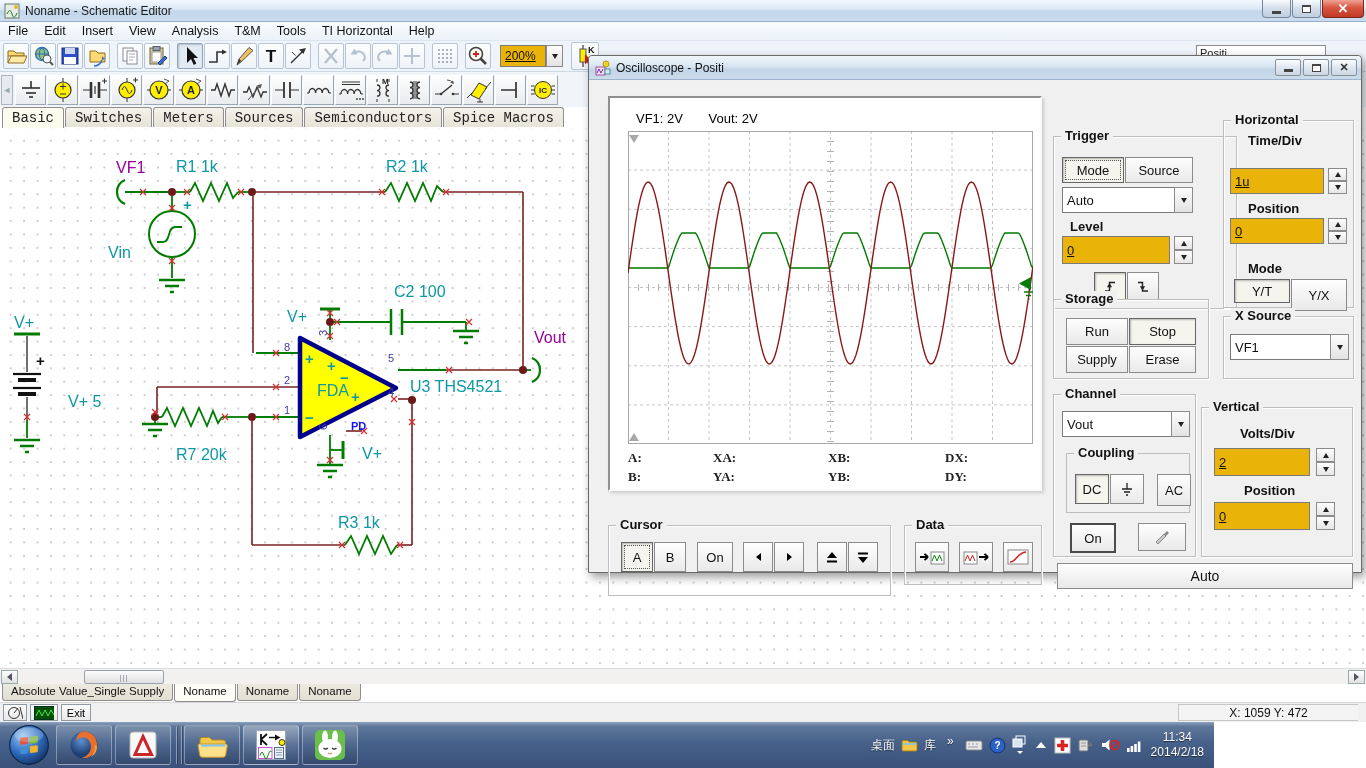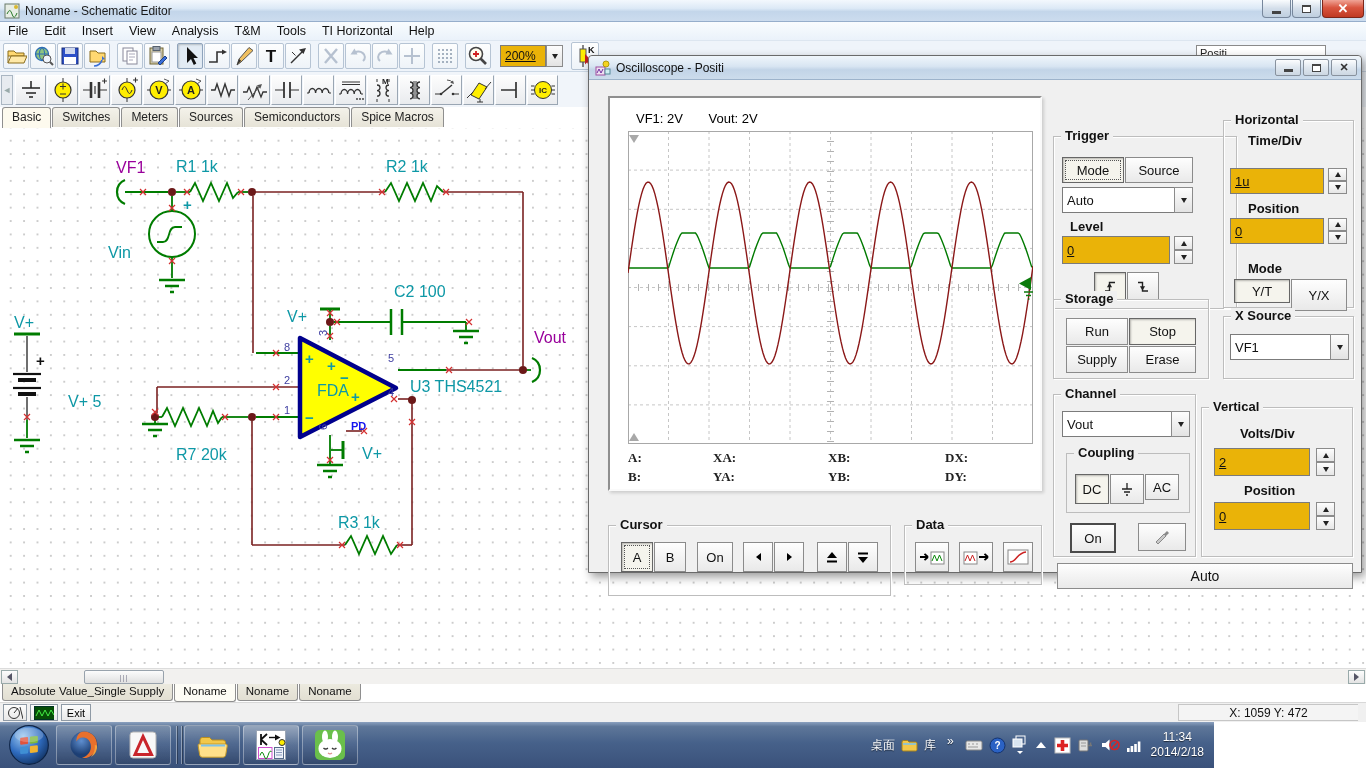--- a/index.html
+++ b/index.html
@@ -42,8 +42,8 @@
  color:#9aa;font-size:9px;flex:0 0 auto;margin-right:2px;}
 
 #component-tabs{position:absolute;left:2px;top:107px;height:21px;display:flex;align-items:flex-start;}
-.ctab{height:20px;padding:2px 9px 0;font-size:12px;color:#222;background:linear-gradient(#f4f2ea,#e6e3d7);
- border:1px solid #8f8f8f;border-bottom:none;border-radius:3px 3px 0 0;margin-right:1px;}
+.ctab{height:20px;padding:2px 9px 0;font-size:14px;color:#222;background:linear-gradient(#f4f2ea,#e6e3d7);
+ border:1px solid #8f8f8f;border-bottom:none;border-radius:3px 3px 0 0;margin-right:1px;font-family:Liberation Mono, monospace;}
 .ctab.active{background:#fdfaee;height:21px;font-weight:normal;}
 
 

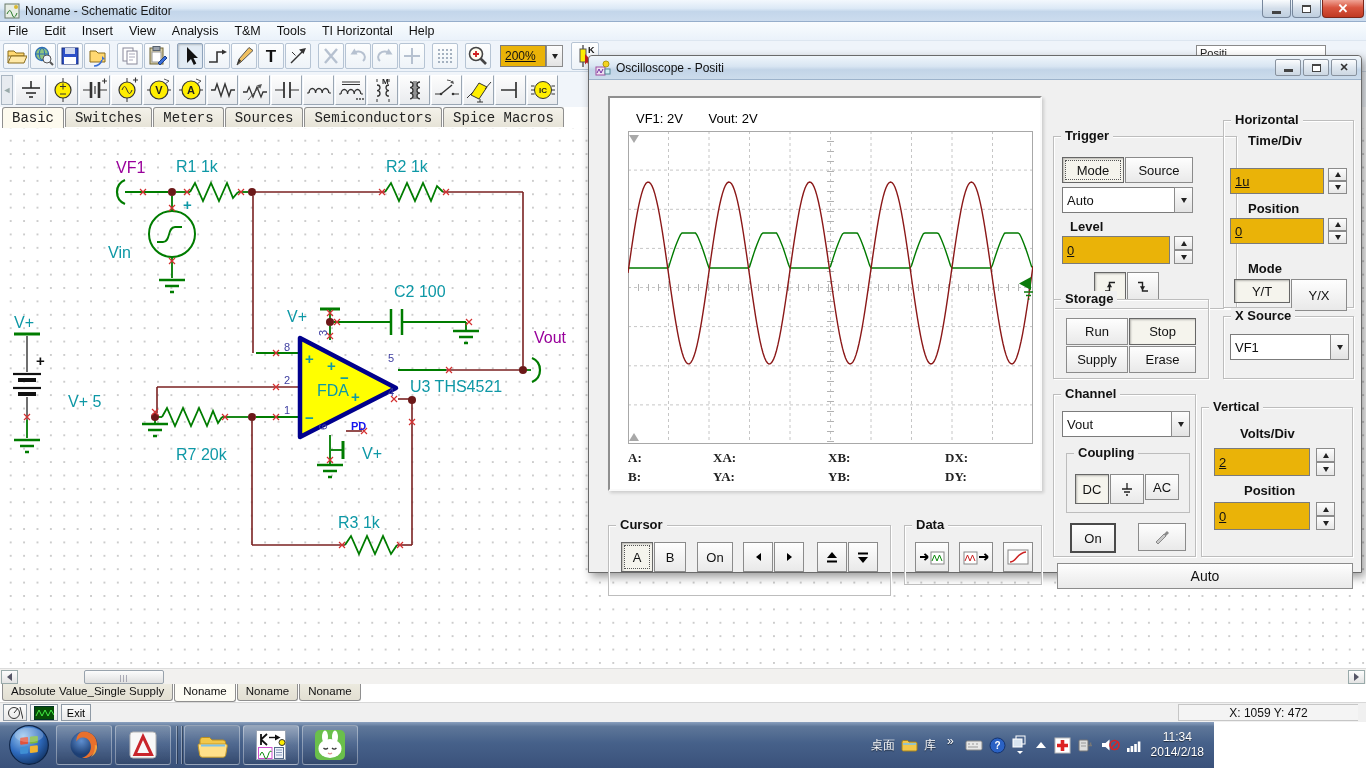--- a/index.html
+++ b/index.html
@@ -907,7 +907,7 @@
                 <path d="M7,2 V8 M2,8 H12 M4,11 H10 M6,14 H8" stroke="#222" stroke-width="1.3"></path>
               </svg>
           </span>
-          <span class="wbtn" style="left:78px;top:20px;width:34px;height:26px">AC</span>
+          <span class="wbtn" style="left:90px;top:20px;width:34px;height:32px">AC</span>
         </div>
         <span class="wbtn default" style="left:16px;top:128px;width:46px;height:30px">On</span>
         <span class="wbtn" style="left:84px;top:128px;width:48px;height:28px">

